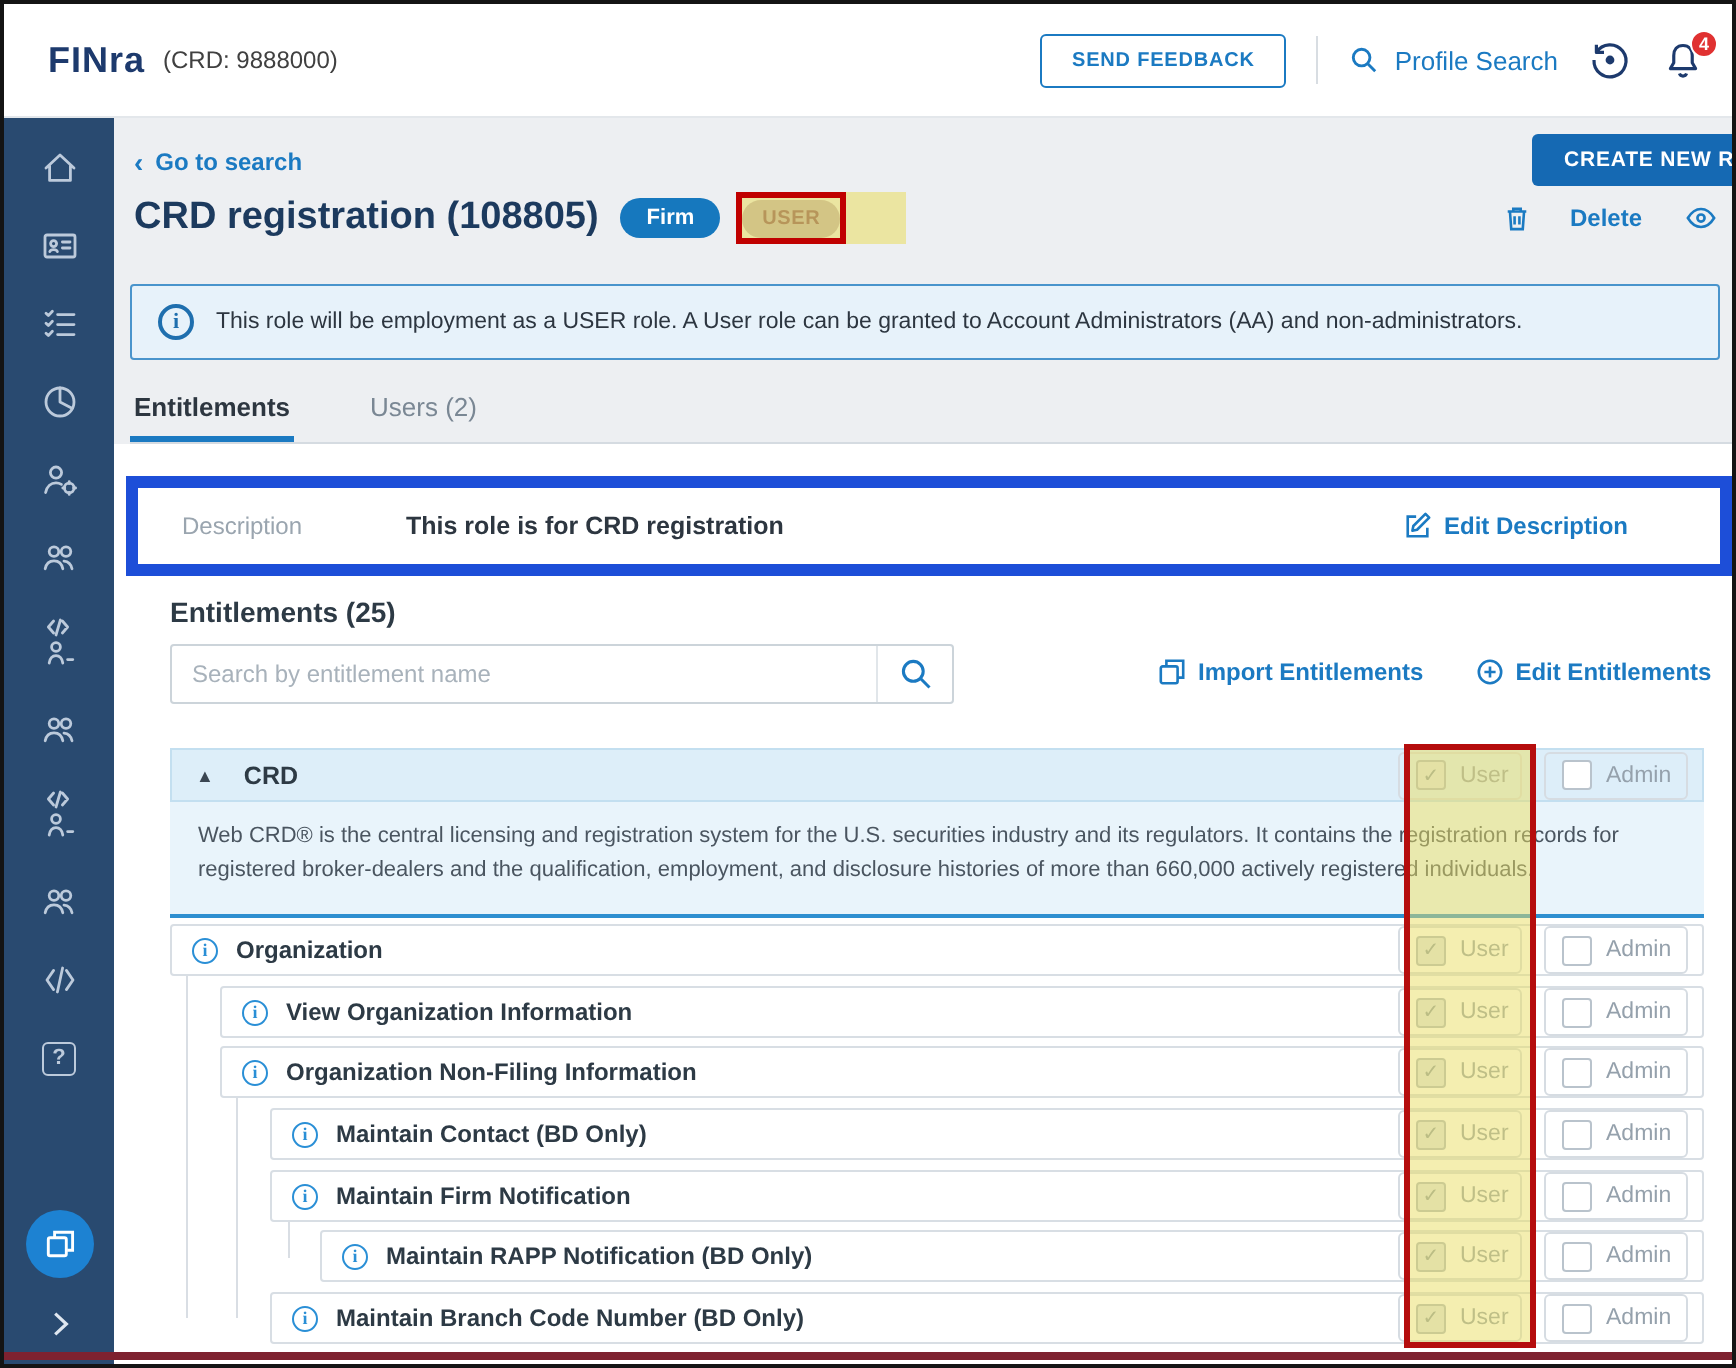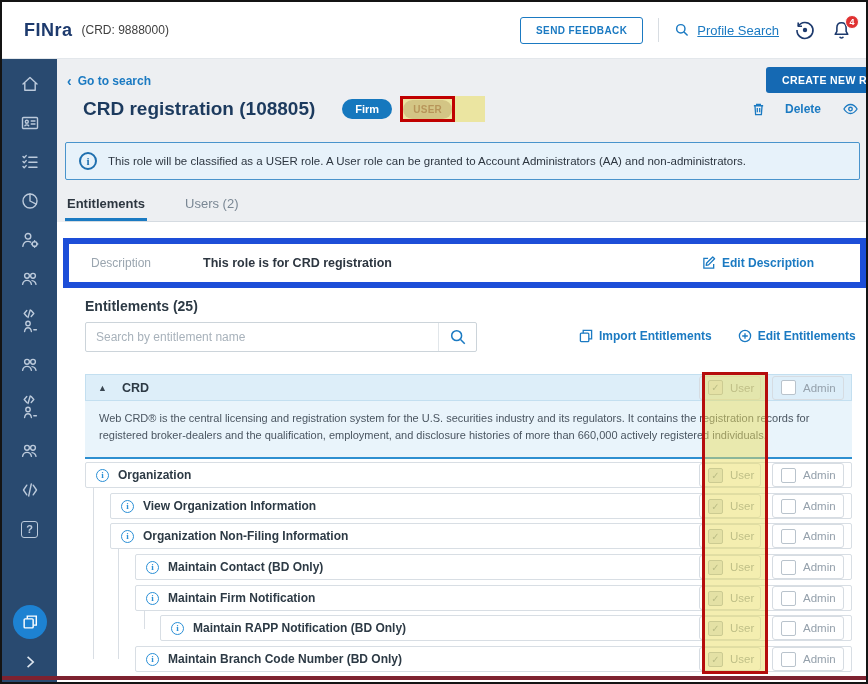--- a/index.html
+++ b/index.html
@@ -20,7 +20,7 @@
     font-weight:bold; letter-spacing:.4px; padding:7px 15px; border-radius:3px; cursor:pointer;
     font-family:"Liberation Sans",sans-serif;margin-left:28px; }
   .tb-divider { width:1px; height:24px; background:#d8dde2; }
-  .profile-search { display:flex; align-items:center; gap:7px; color:#1b7ac2; font-size:13px; cursor:pointer;text-decoration:underline; }
+  .profile-search { display:flex; align-items:center; gap:7px; color:#1b7ac2; font-size:13px; cursor:pointer; }
   .icon-navy { color:#1d3a6d; display:flex; align-items:center; }
   .bell-wrap { position:relative; cursor:pointer; }
   .badge { position:absolute; top:-5px; right:-7px; background:#e03131; color:#fff; min-width:14px;

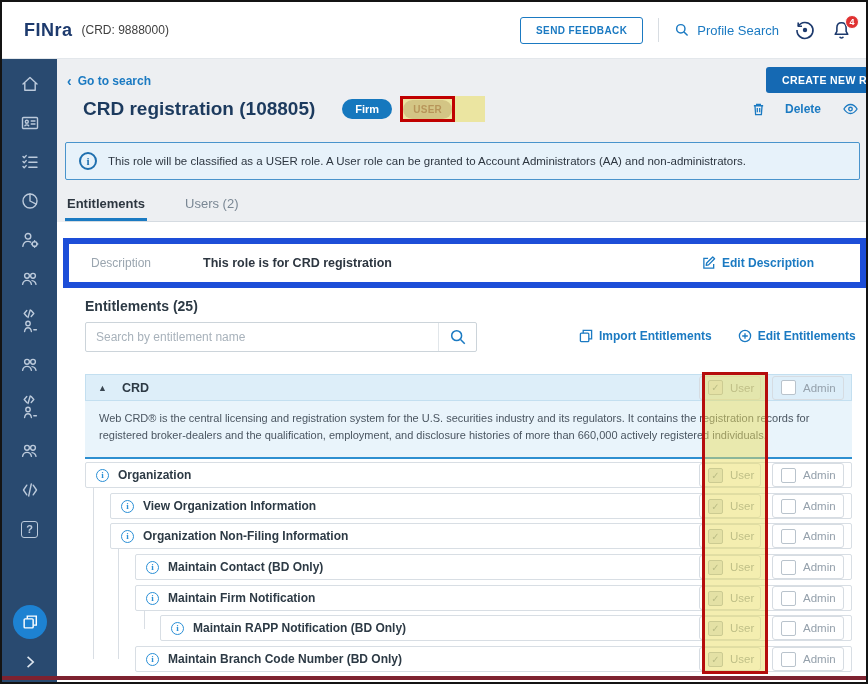--- a/index.html
+++ b/index.html
@@ -49,7 +49,7 @@
     font-size:10.5px; font-weight:bold; letter-spacing:.4px; padding:0 16px; border:none; border-radius:3px;
     white-space:nowrap; cursor:pointer; font-family:"Liberation Sans",sans-serif; }
   .title-row { position:absolute; left:10px; top:37px; display:flex; align-items:center; gap:11px; height:28px; }
-  .page-title { font-size:19px; color:#1c3a5e; margin:16px; font-weight:bold; white-space:nowrap; }
+  .page-title { font-size:19px; color:#1c3a5e; margin:0; font-weight:bold; white-space:nowrap; }
   .firm-pill { background:#1678be; color:#fff; font-size:11px; font-weight:bold; padding:4px 13px;
     border-radius:12px; }
   .user-annot { position:relative; margin-right:40px; display:inline-block; }

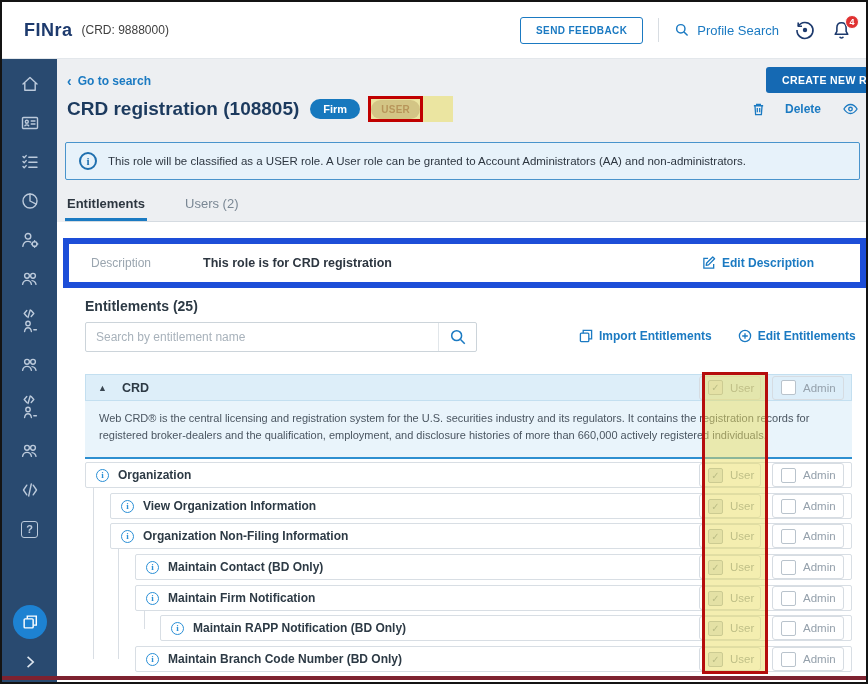--- a/index.html
+++ b/index.html
@@ -296,7 +296,7 @@
 
     <div class="banner">
       <span class="info-big">i</span>
-      <span>This role will be classified as a USER role. A User role can be granted to Account Administrators (AA) and non-administrators.</span>
+      <span>This role will be employment as a USER role. A User role can be granted to Account Administrators (AA) and non-administrators.</span>
     </div>
 
     <div class="tabs">

